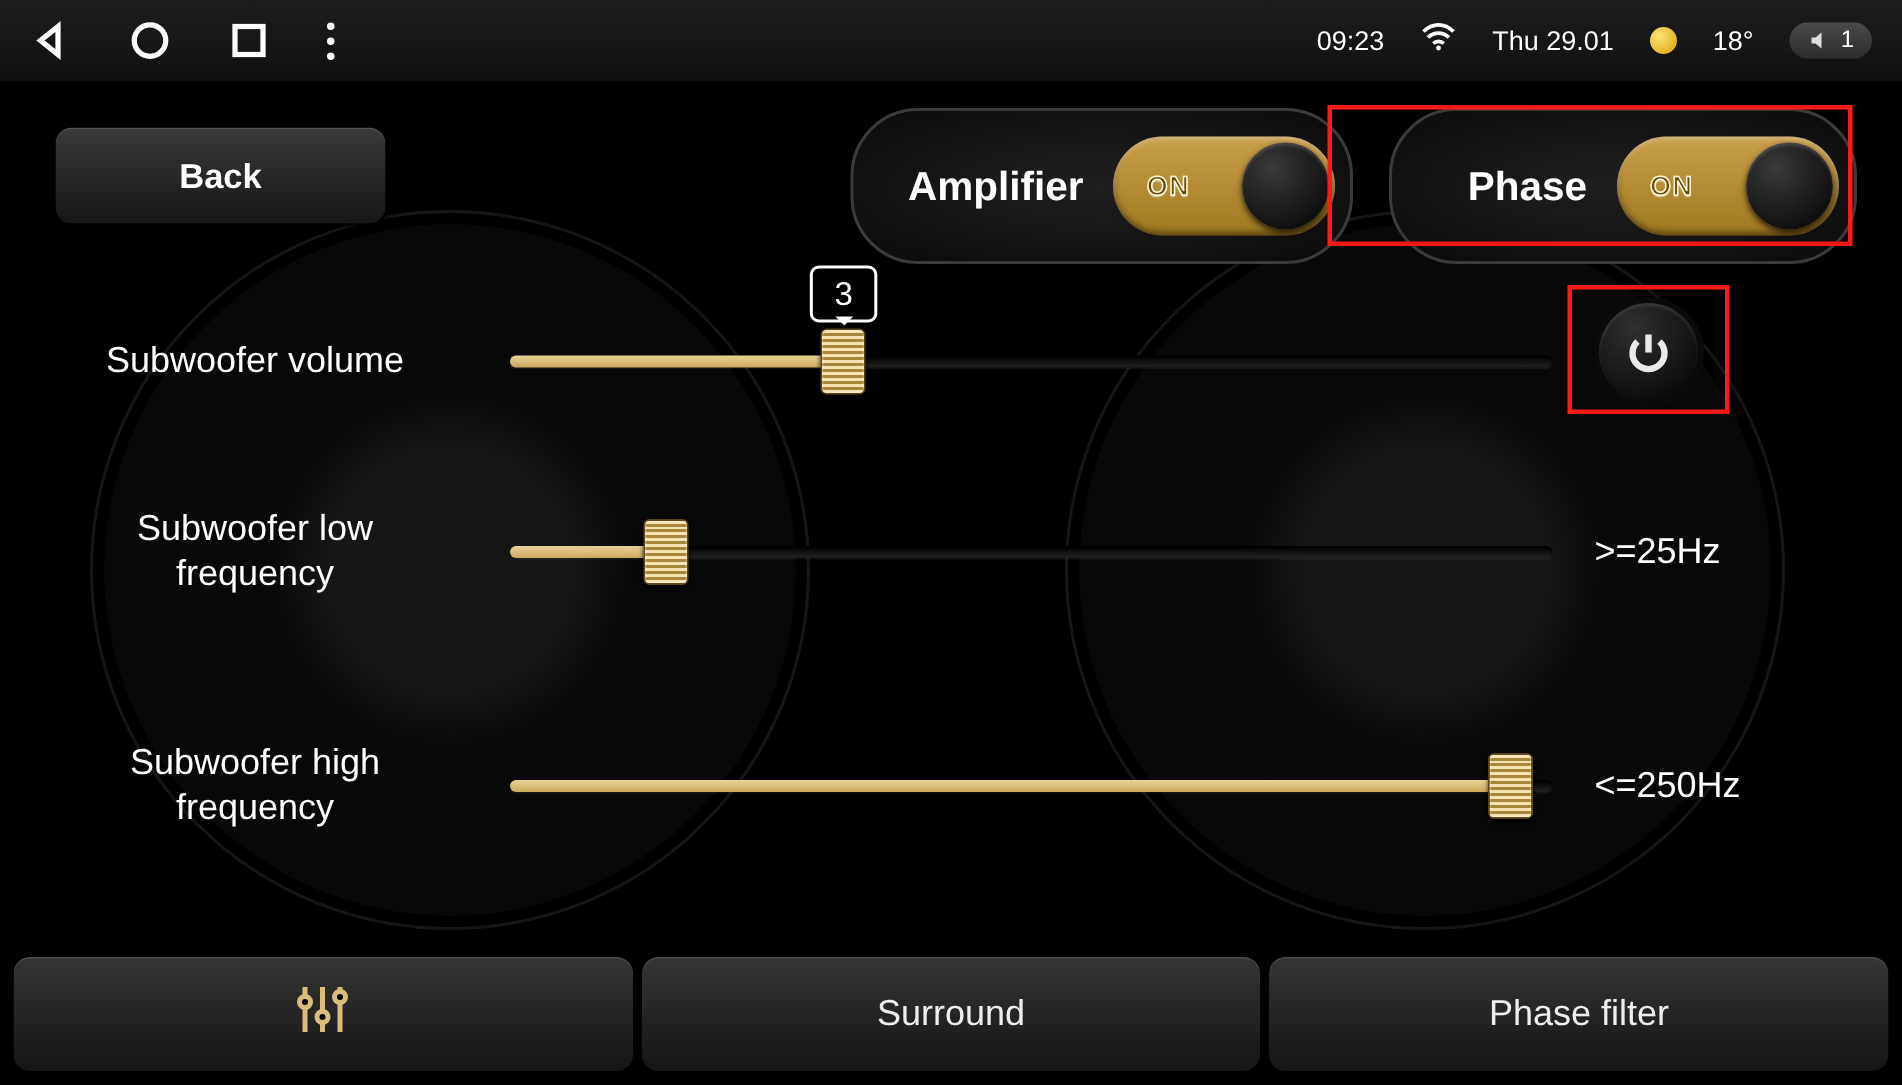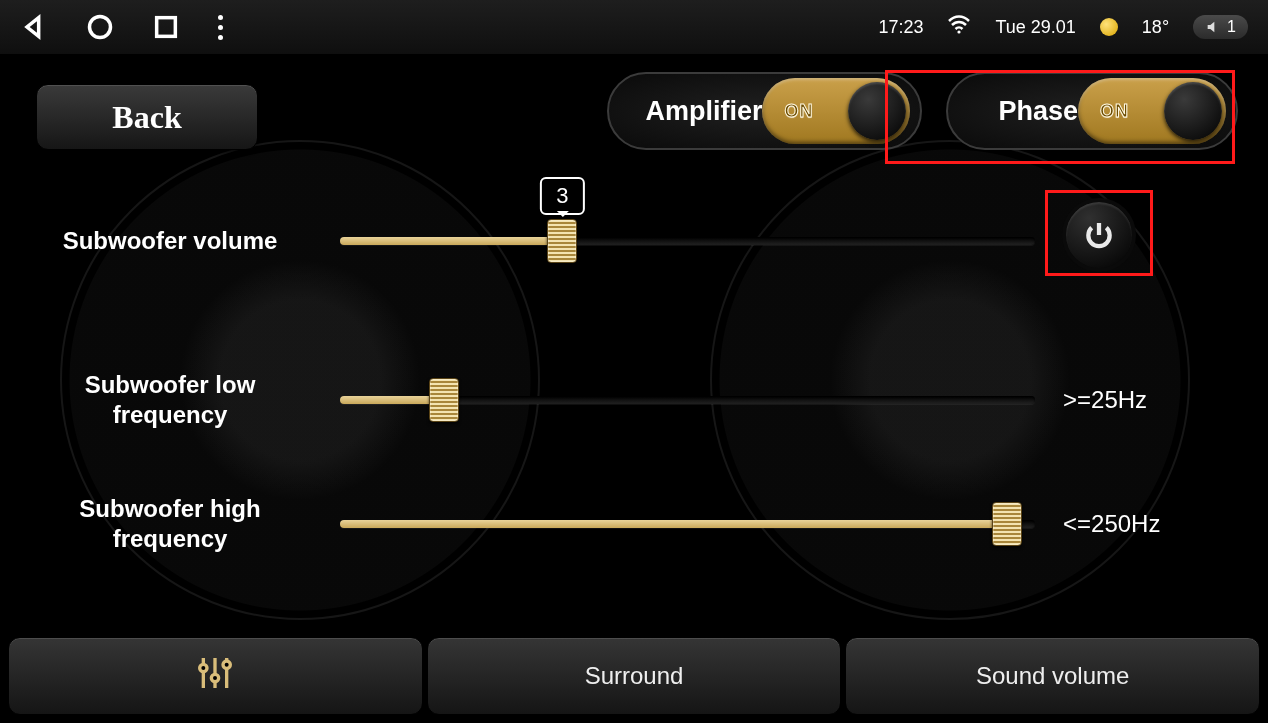--- a/index.html
+++ b/index.html
@@ -183,7 +183,7 @@
       </div>
   </div>
   <div class="sb-right">
-    <span>17:23</span>
+    <span>09:23</span>
     <span class="wifi">
       <svg viewBox="0 0 24 24">
           <path d="M2 8 C8 2 16 2 22 8" stroke="#fff" stroke-width="2.5" fill="none"></path>

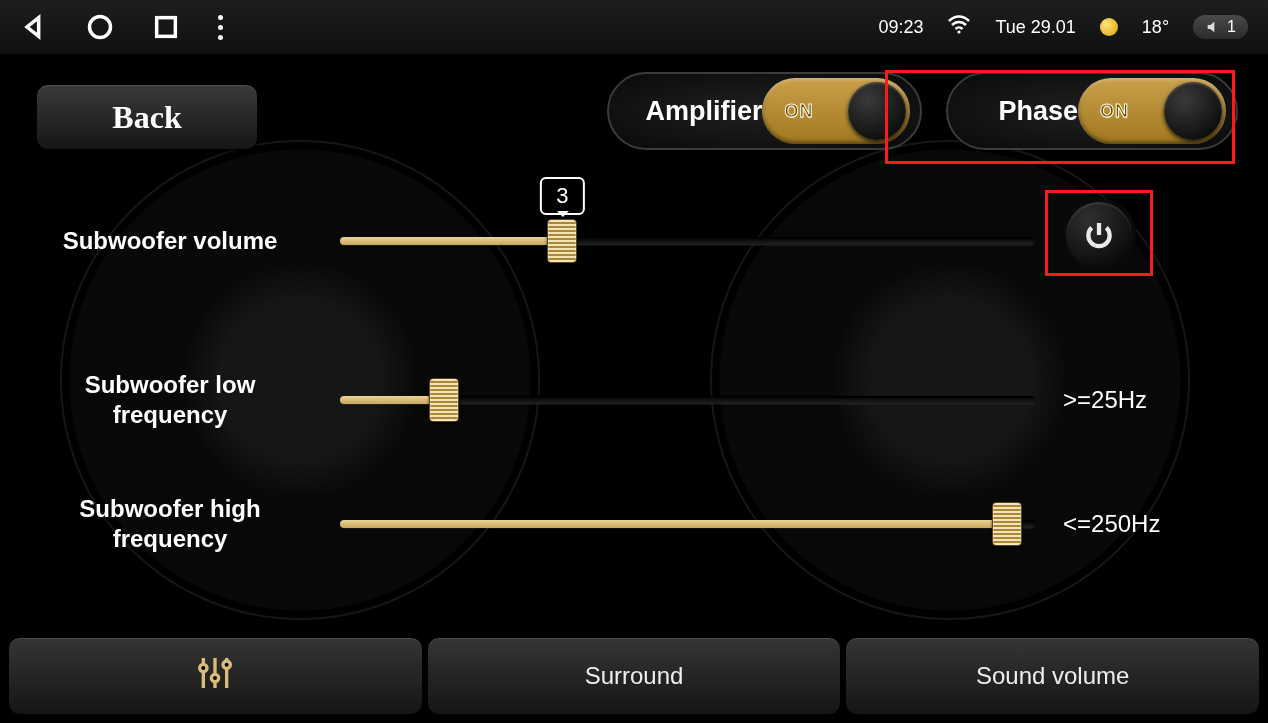--- a/index.html
+++ b/index.html
@@ -192,7 +192,7 @@
           <circle cx="12" cy="19" r="1.6" fill="#fff"></circle>
         </svg>
     </span>
-    <span>Tue 29.01</span>
+    <span>Thu 29.01</span>
     <span class="weather-dot"></span>
     <span>18°</span>
     <span class="volbadge">

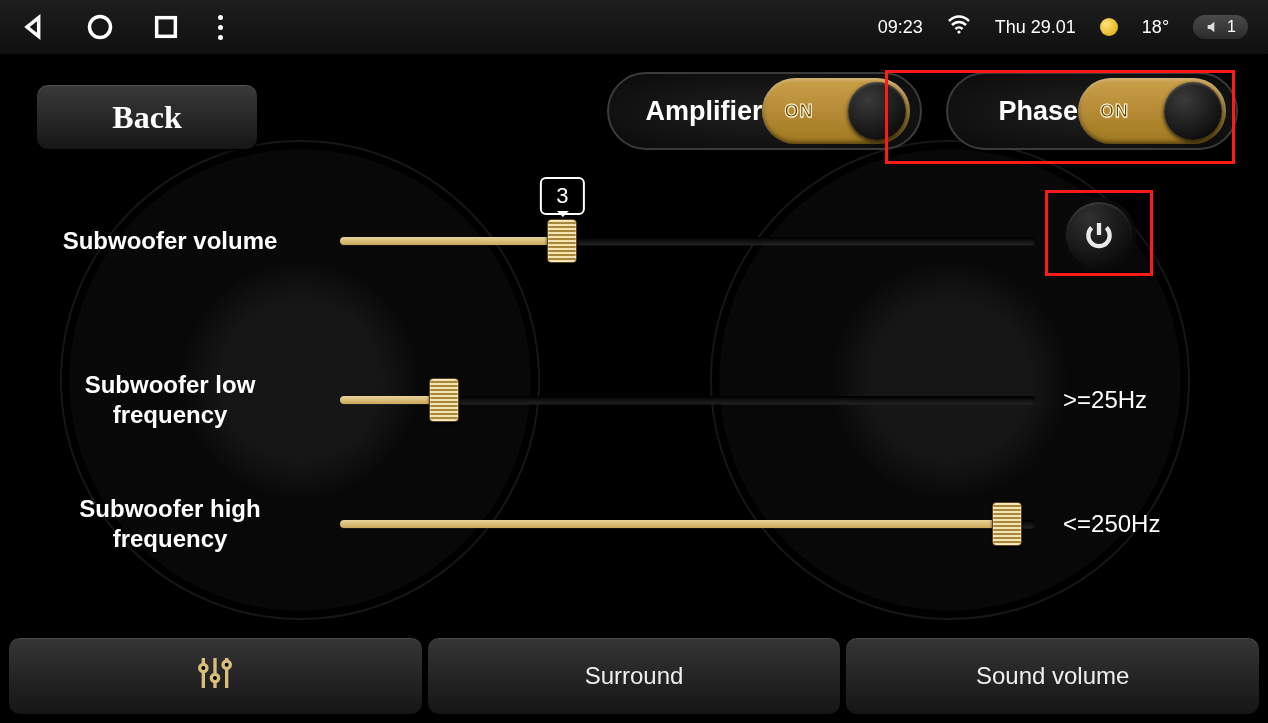--- a/index.html
+++ b/index.html
@@ -59,7 +59,7 @@
     border:1px solid #000; border-radius:12px;
     box-shadow: inset 0 1px 0 rgba(255,255,255,.12), 0 2px 4px rgba(0,0,0,.6);
     display:flex; align-items:center; justify-content:center;
-    font-size:32px; font-weight:bold; color:#fff;font-family:Liberation Serif, serif;
+    font-size:23px; font-weight:bold; color:#fff;
   }
 
   .toprow { position:absolute; top:18px; right:30px; display:flex; gap:24px; align-items:center; }

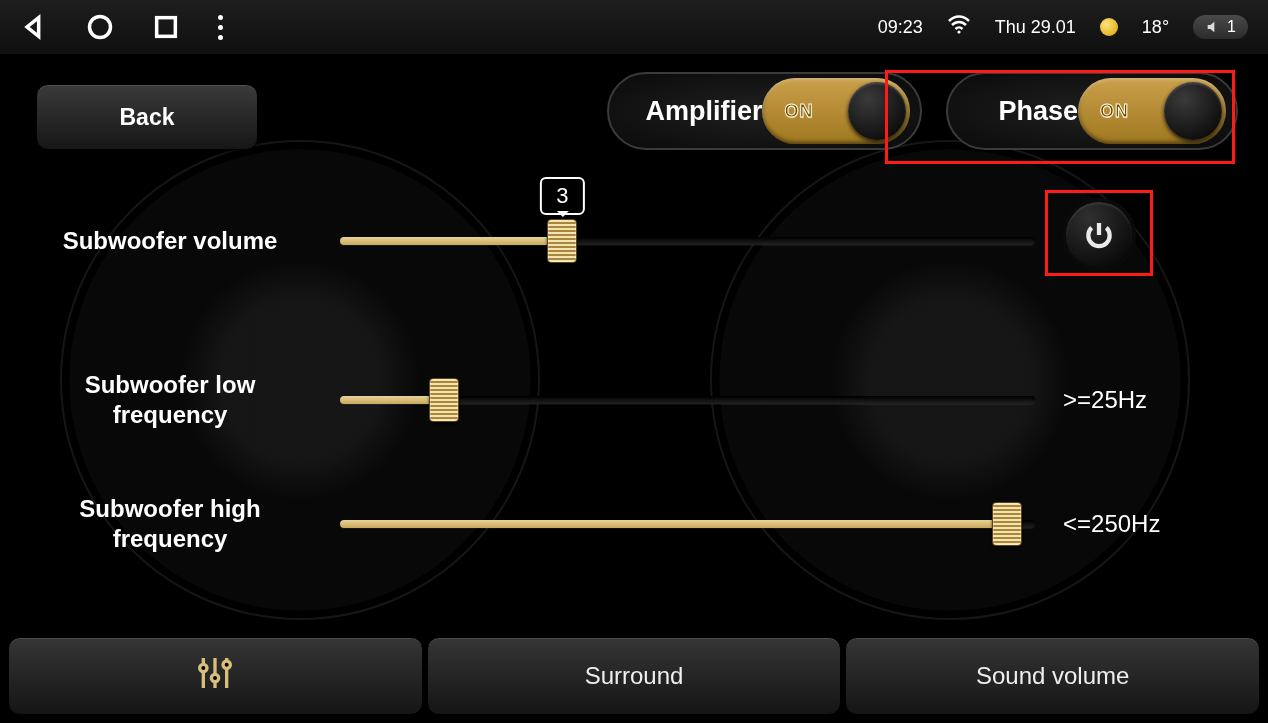--- a/index.html
+++ b/index.html
@@ -64,8 +64,8 @@
 
   .toprow { position:absolute; top:18px; right:30px; display:flex; gap:24px; align-items:center; }
   .pill {
-    display:flex; align-items:center; 
-    height:78px; padding:0 10px 0 36px;
+    display:flex; align-items:center; gap:20px;
+    height:104px; padding:0 10px 0 36px;
     border:2px solid #3b3b3b; border-radius:45px;
     background: radial-gradient(ellipse at center, #202020, #0a0a0a);
   }

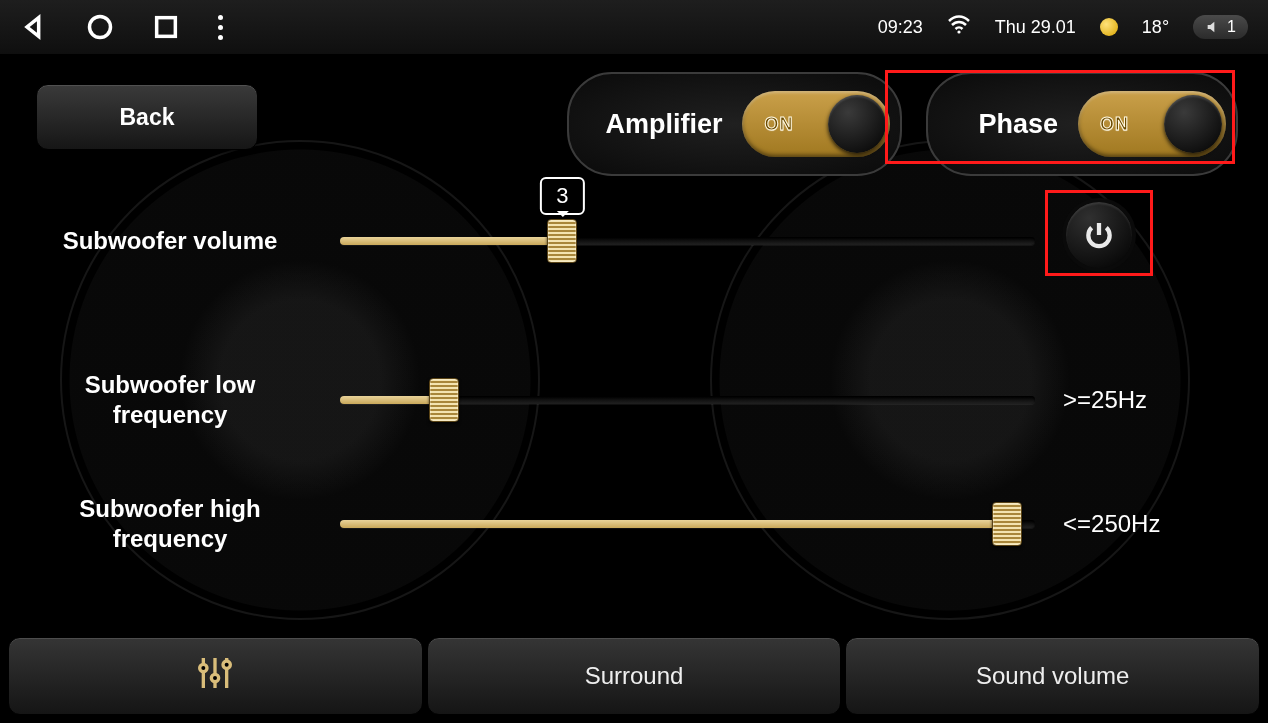--- a/index.html
+++ b/index.html
@@ -103,7 +103,7 @@
 
   .slider-row { position:absolute; left:0; right:0; display:flex; align-items:center; }
   .row1{ top:172px;} .row2{ top:316px;} .row3{ top:440px;}
-  .slider-label { width:340px; text-align:center; font-size:24px; line-height:1.25; padding:0 40px;font-weight:bold; }
+  .slider-label { width:340px; text-align:center; font-size:24px; line-height:1.25; padding:0 40px; }
   .slider-track {
     position:relative; height:8px; border-radius:4px;
     background: linear-gradient(to bottom,#000,#222);

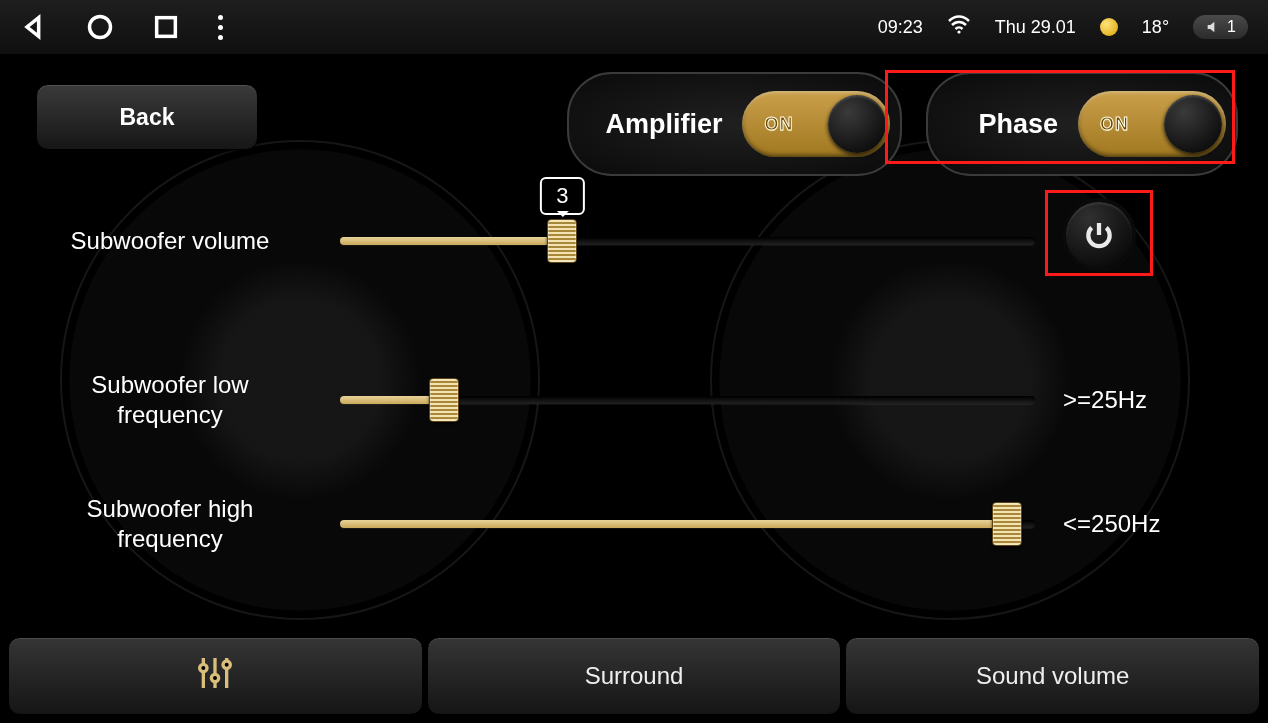--- a/index.html
+++ b/index.html
@@ -102,7 +102,7 @@
   .power-btn svg { width:32px; height:32px; stroke:#eaeaea; stroke-width:3.2; fill:none; }
 
   .slider-row { position:absolute; left:0; right:0; display:flex; align-items:center; }
-  .row1{ top:172px;} .row2{ top:316px;} .row3{ top:440px;}
+  .row1{ top:172px;} .row2{ top:284px;} .row3{ top:440px;}
   .slider-label { width:340px; text-align:center; font-size:24px; line-height:1.25; padding:0 40px; }
   .slider-track {
     position:relative; height:8px; border-radius:4px;

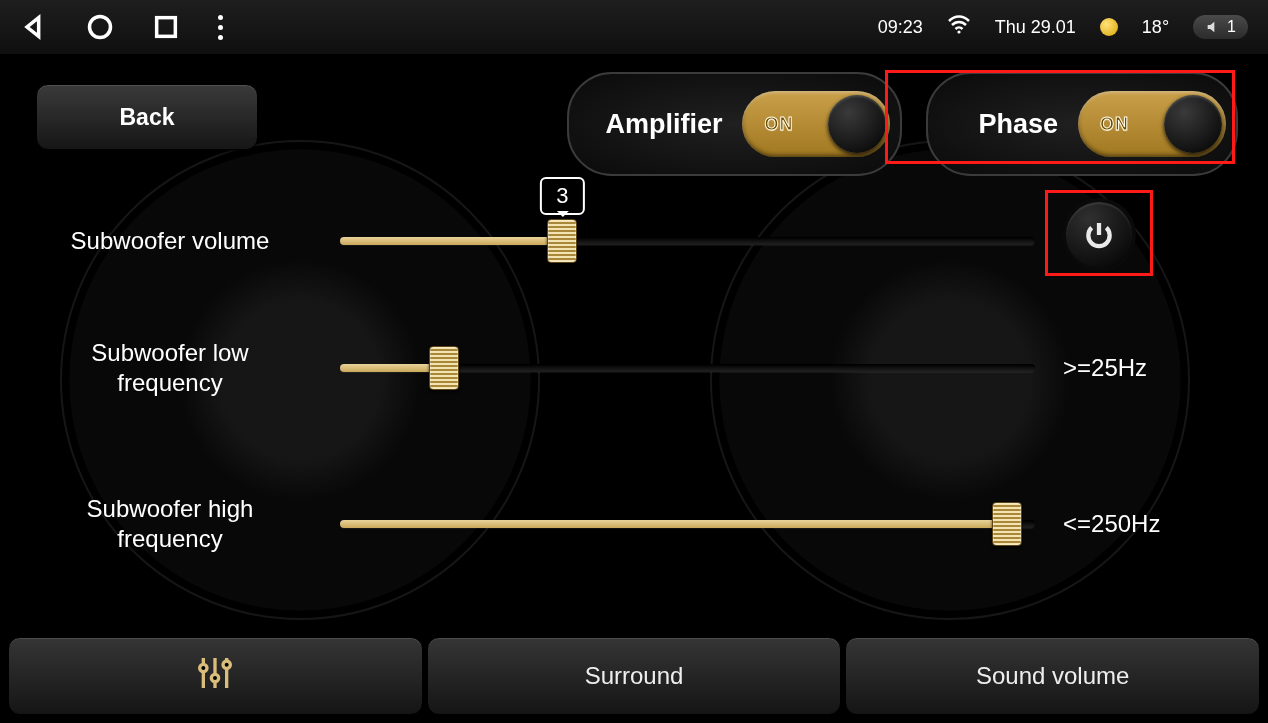--- a/index.html
+++ b/index.html
@@ -284,7 +284,7 @@
       <span>Surround</span>
     </div>
   <div class="tab">
-      <span>Sound volume</span>
+      <span>Phase filter</span>
     </div>
 </div>
 

